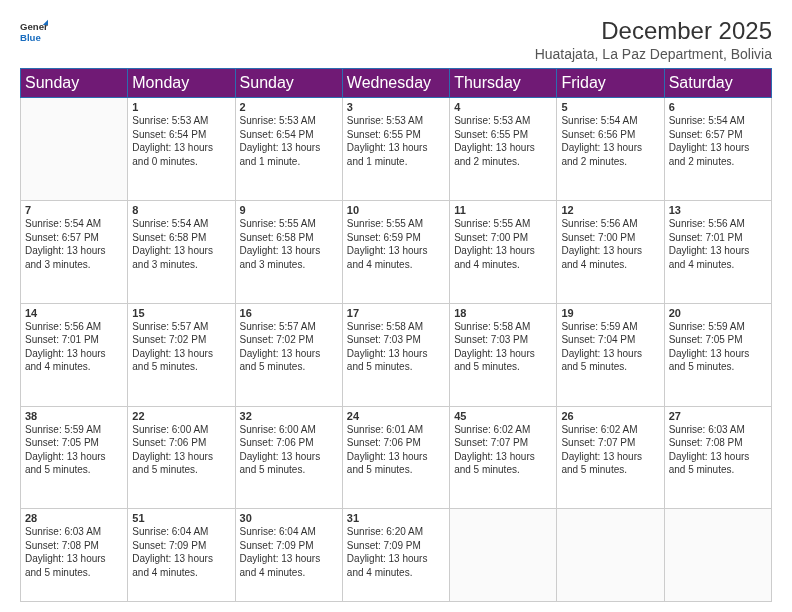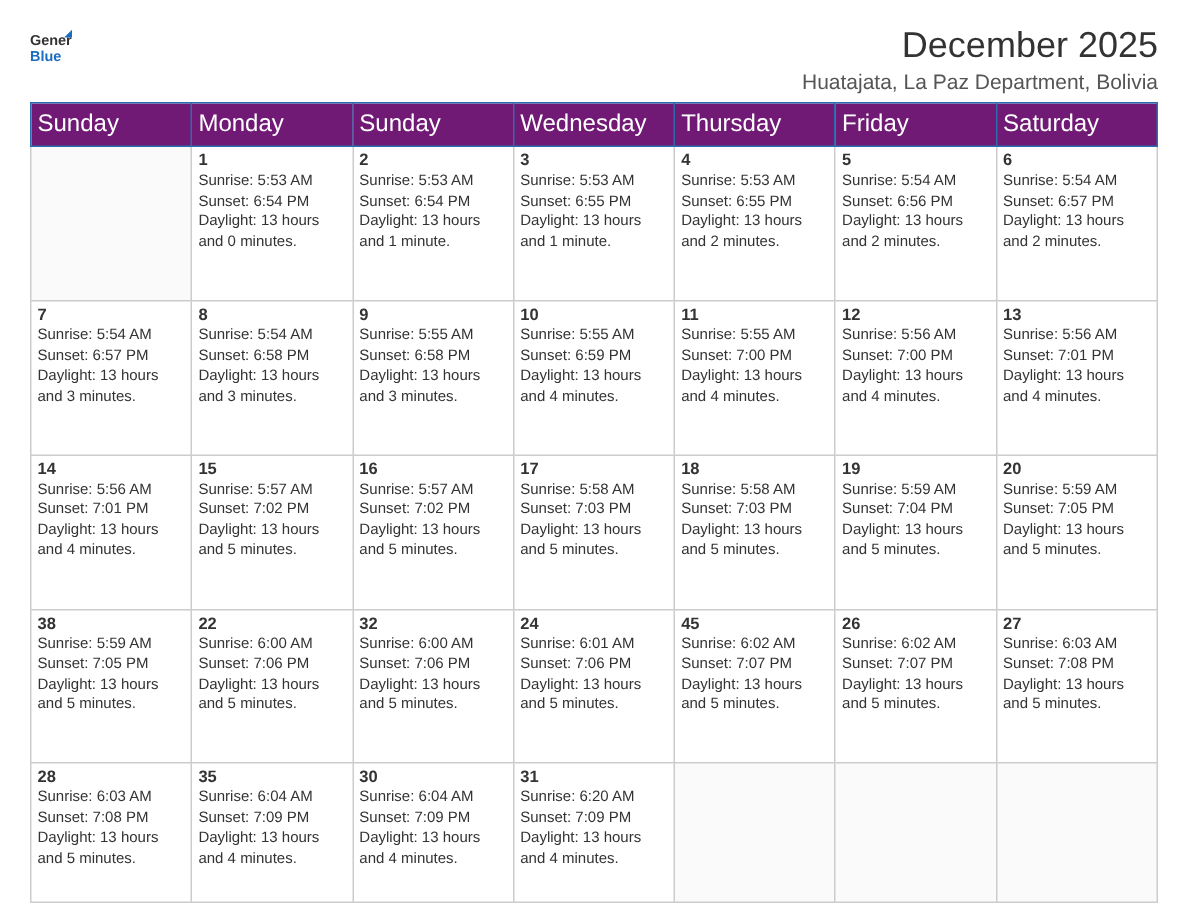--- a/index.html
+++ b/index.html
@@ -326,7 +326,7 @@
 and 5 minutes.</div>
           </td>
           <td>
-            <span class="day-num">35</span>
+            <span class="day-num">51</span>
             <div class="day-info" style="white-space: pre-line;">Sunrise: 6:04 AM
 Sunset: 7:09 PM
 Daylight: 13 hours

